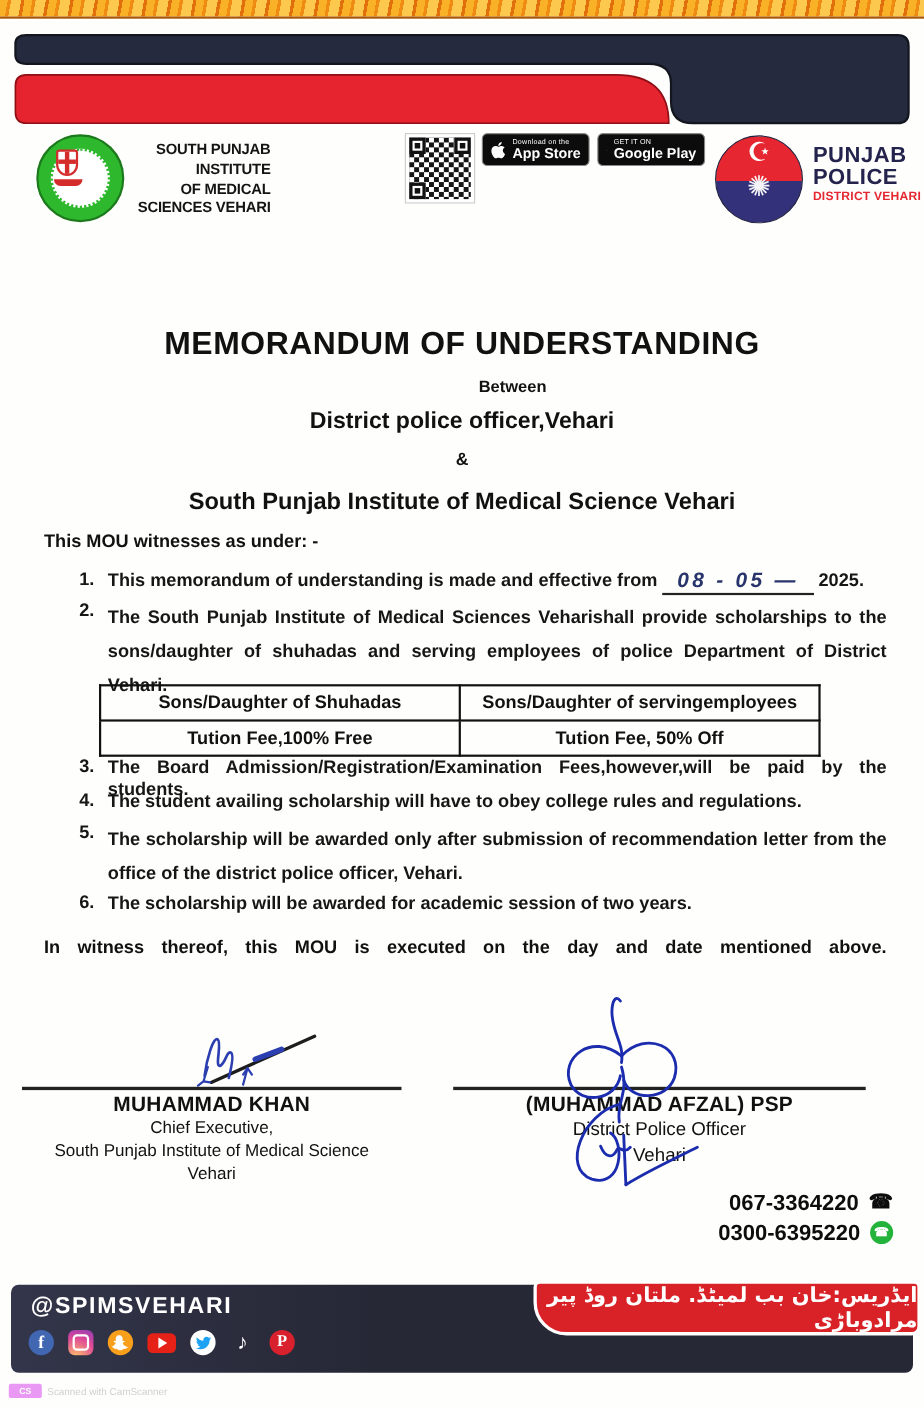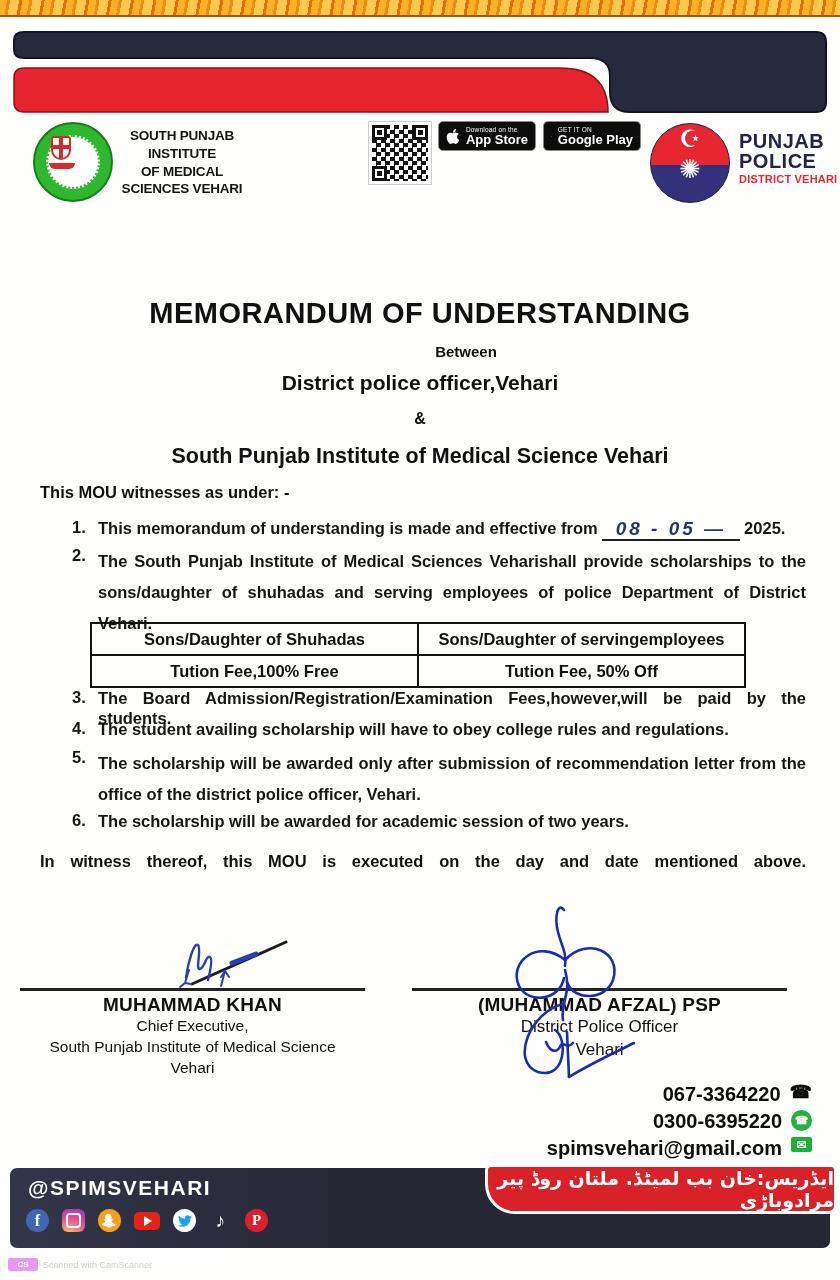--- a/index.html
+++ b/index.html
@@ -23,7 +23,7 @@
     border:2px solid #d42b2b;border-radius:3px 3px 10px 10px;box-sizing:border-box;}
   .banner{position:absolute;left:14px;top:39px;width:26px;height:6px;background:#d42b2b;
     border-radius:0 0 8px 8px;}
-  .spims-text{left:118px;top:127px;width:128px;text-align:center;font-weight:bold;
+  .spims-text{left:118px;top:127px;width:128px;text-align:right;font-weight:bold;
     font-size:13.5px;line-height:1.32;letter-spacing:-0.2px;color:#141414;}
   .spims-text span{display:block;}
 

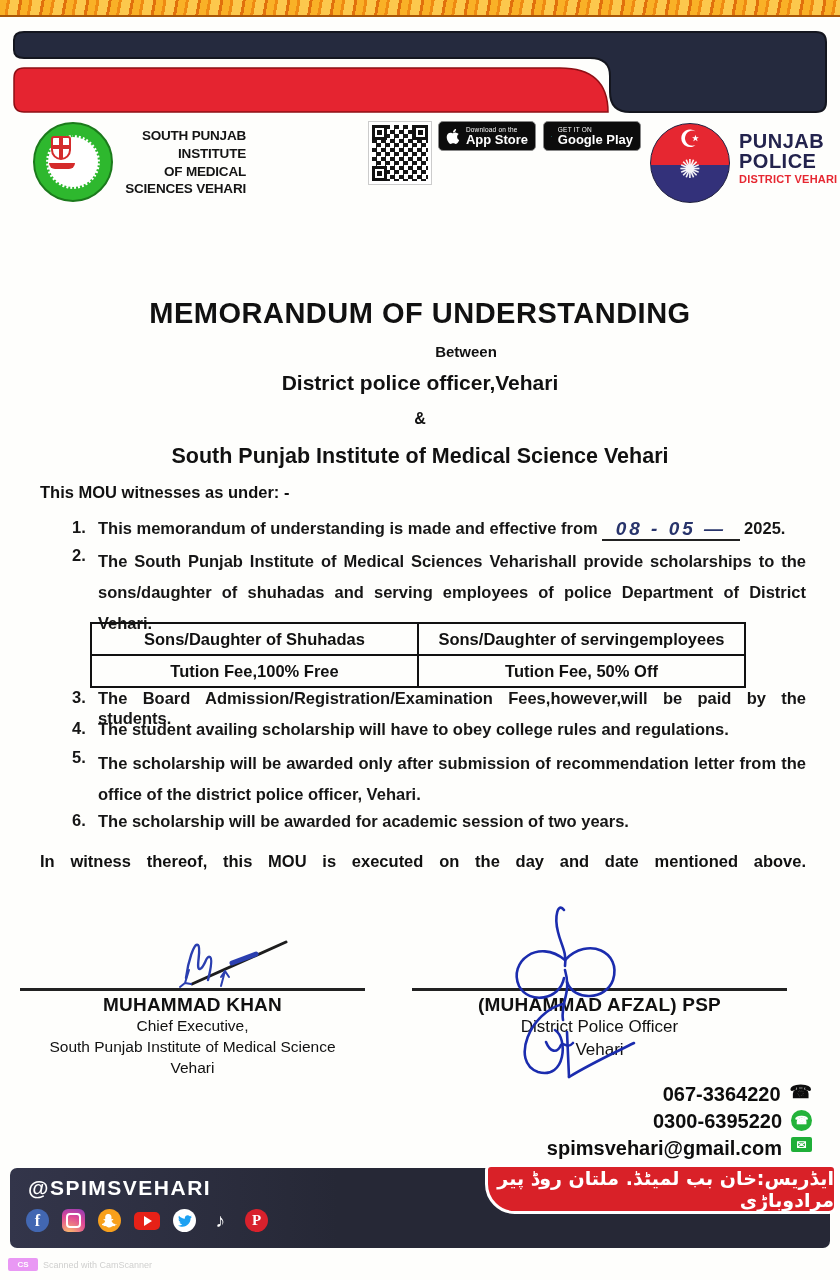--- a/index.html
+++ b/index.html
@@ -268,10 +268,6 @@
       <span>0300-6395220</span>
       <span class="wa">☎</span>
     </div>
-    <div class="c-row">
-      <span>spimsvehari@gmail.com</span>
-      <span class="env">✉</span>
-    </div>
   </div>
 
   <div class="abs footer-bar"></div>

